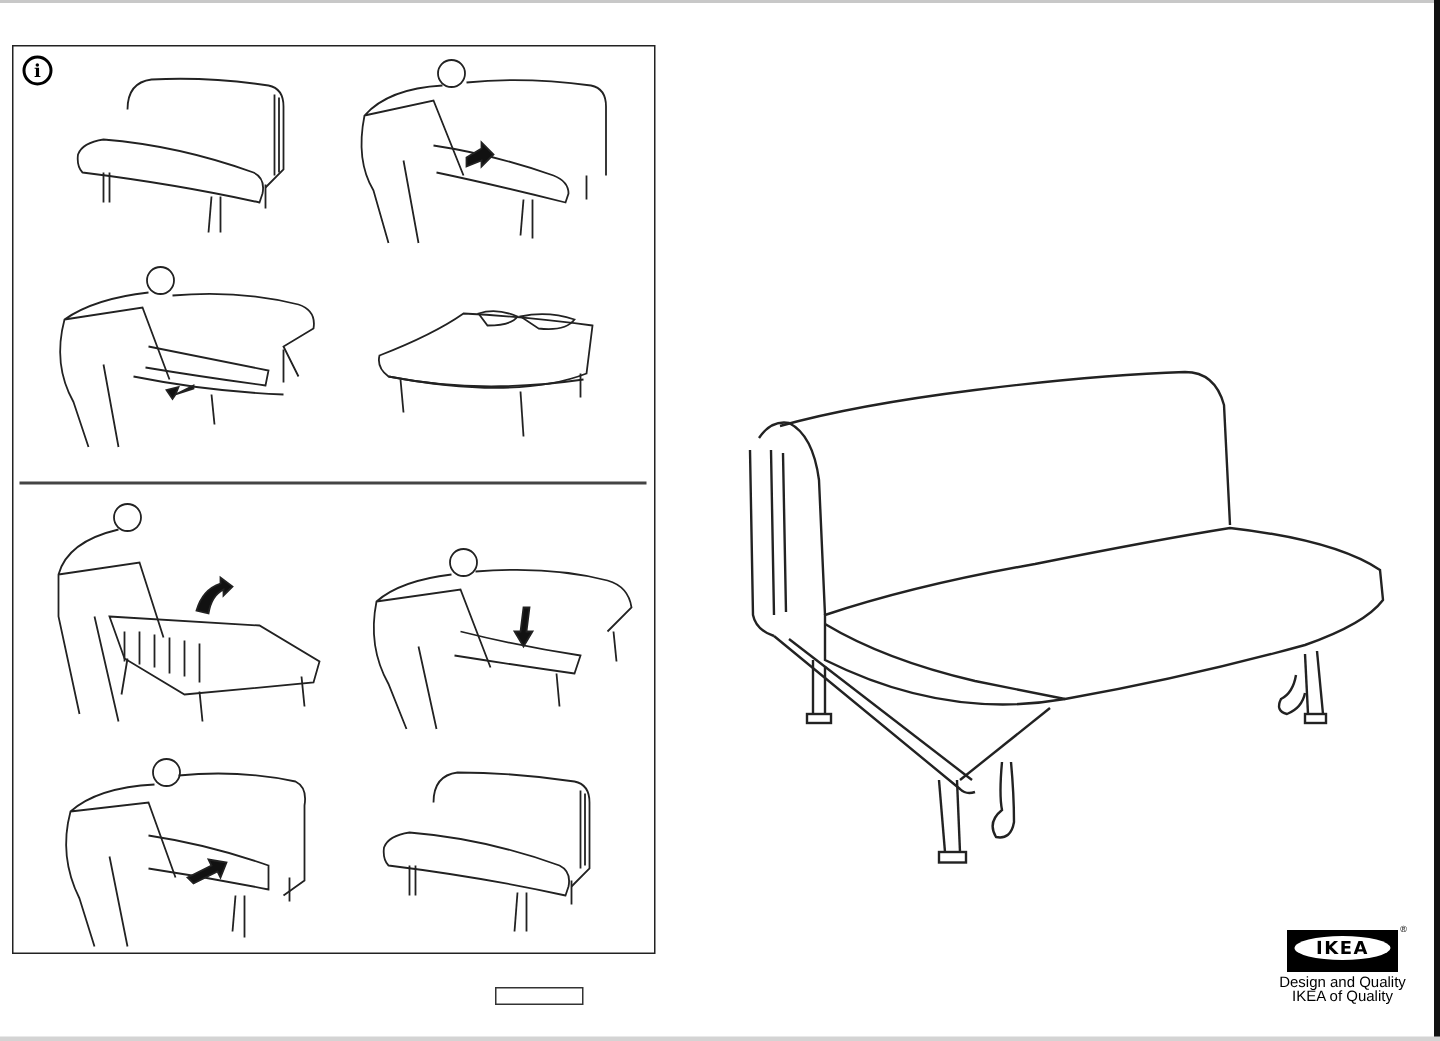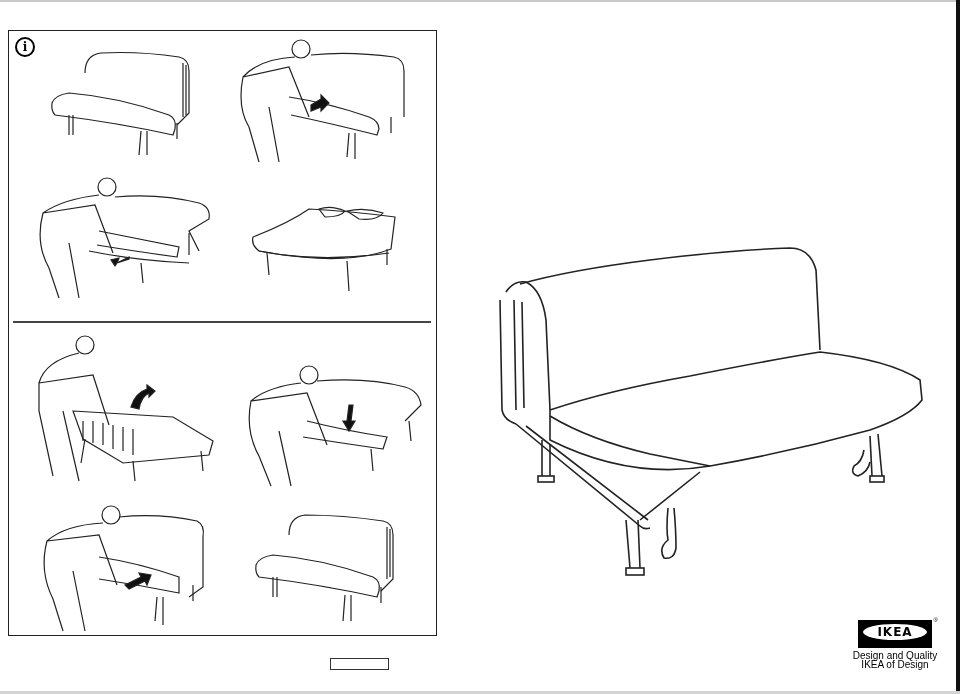--- a/index.html
+++ b/index.html
@@ -172,7 +172,7 @@
     <span class="logo-reg">®</span>
   </div>
   <div class="logo-tag">Design and Quality</div>
-  <div class="logo-tag" style="margin-top:0">IKEA of Design</div>
+  <div class="logo-tag" style="margin-top:0">IKEA of Quality</div>
 </div>
 
 <div class="bottom-rule"></div>

